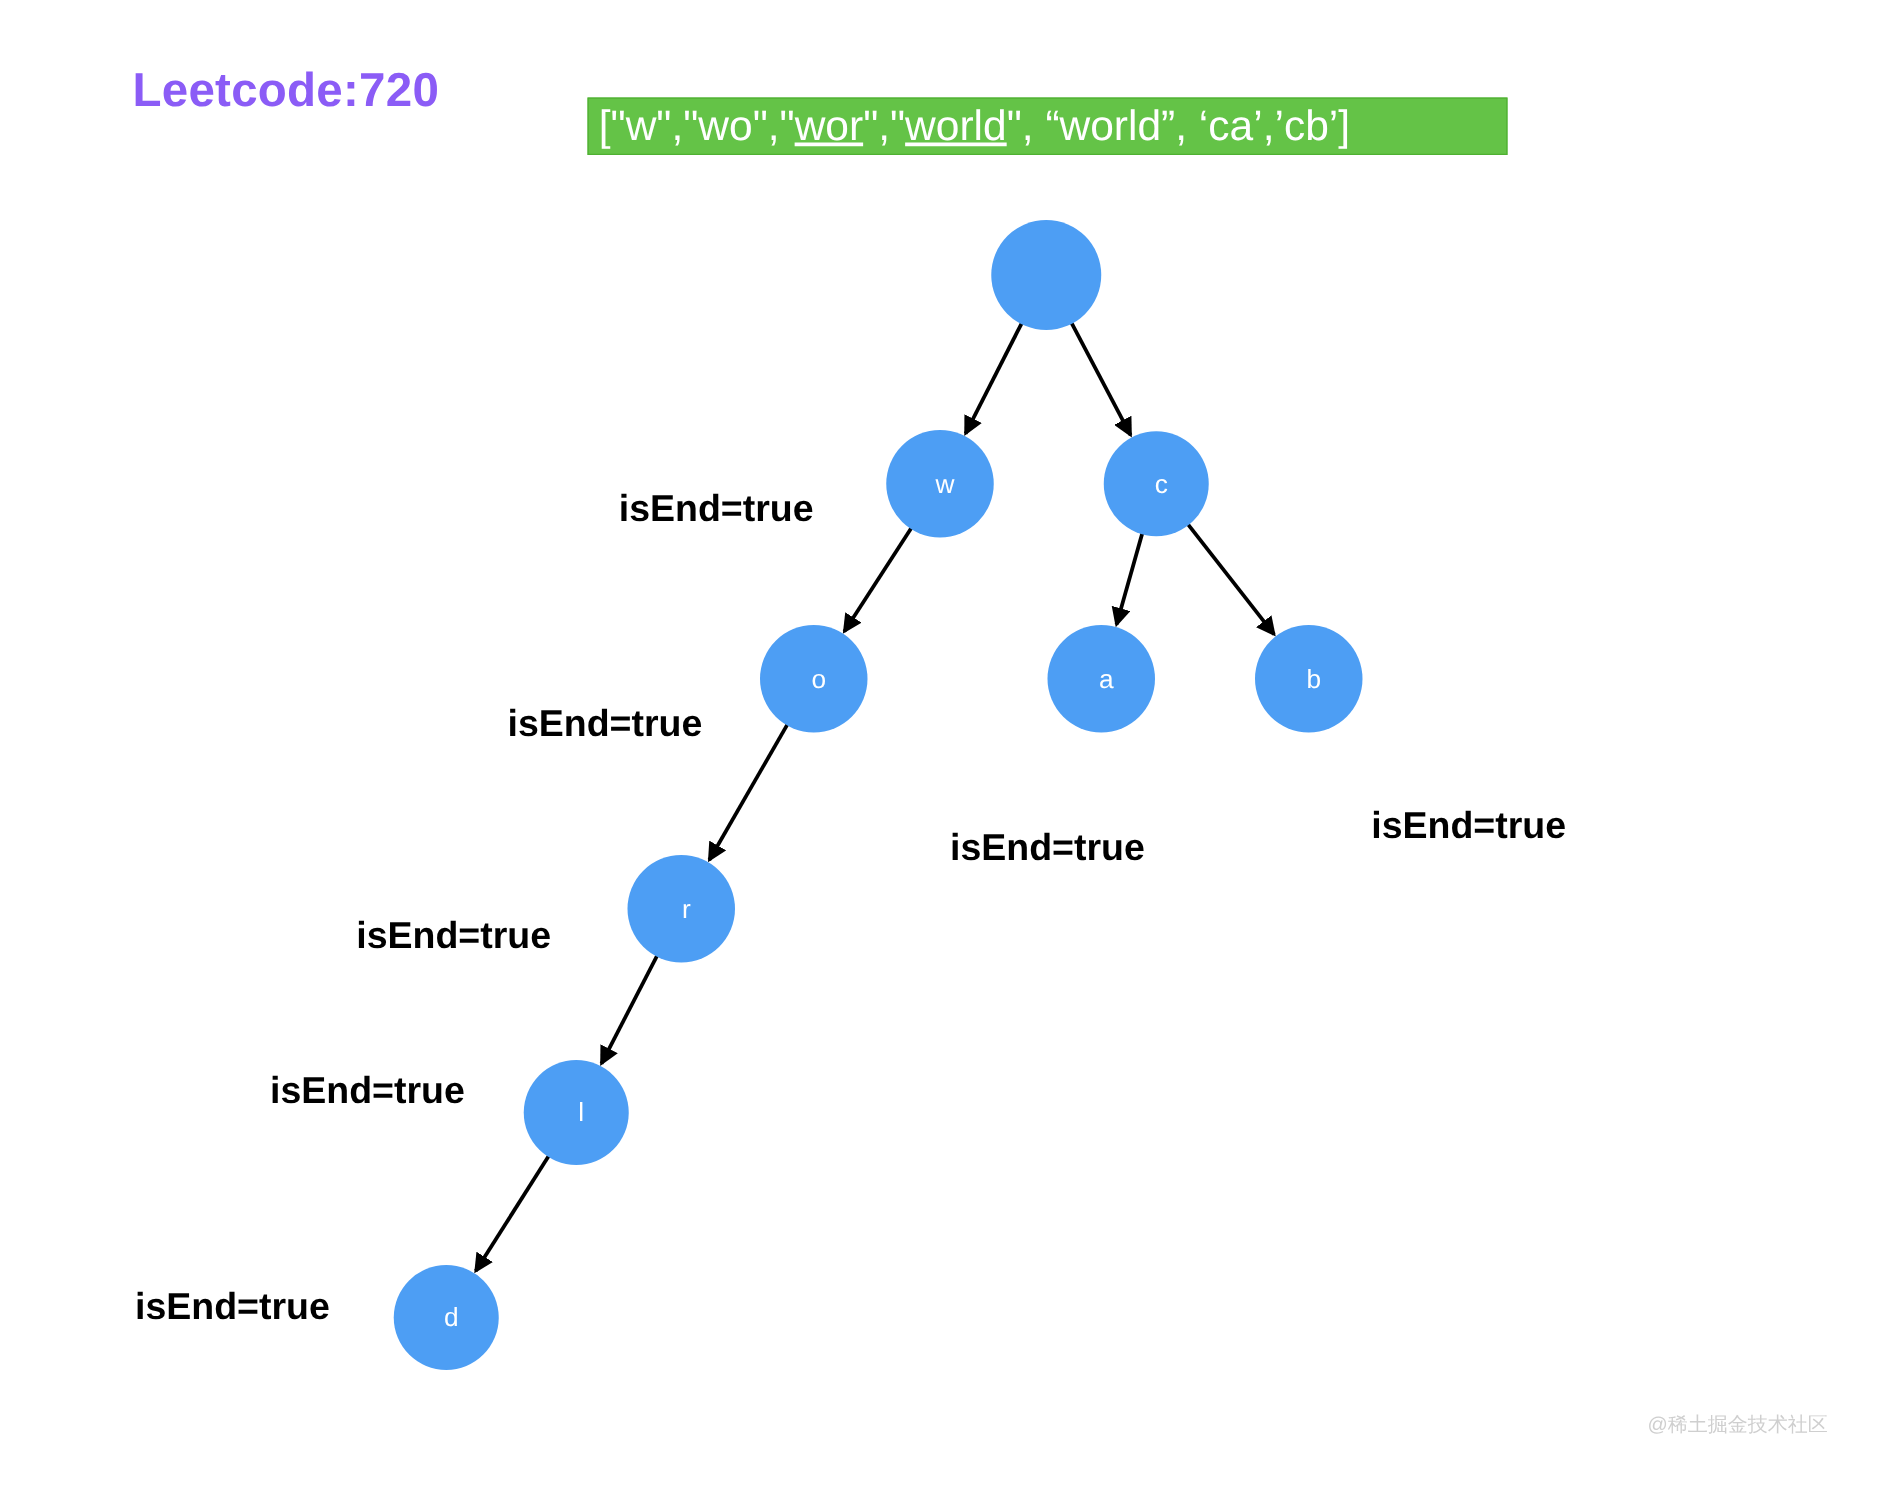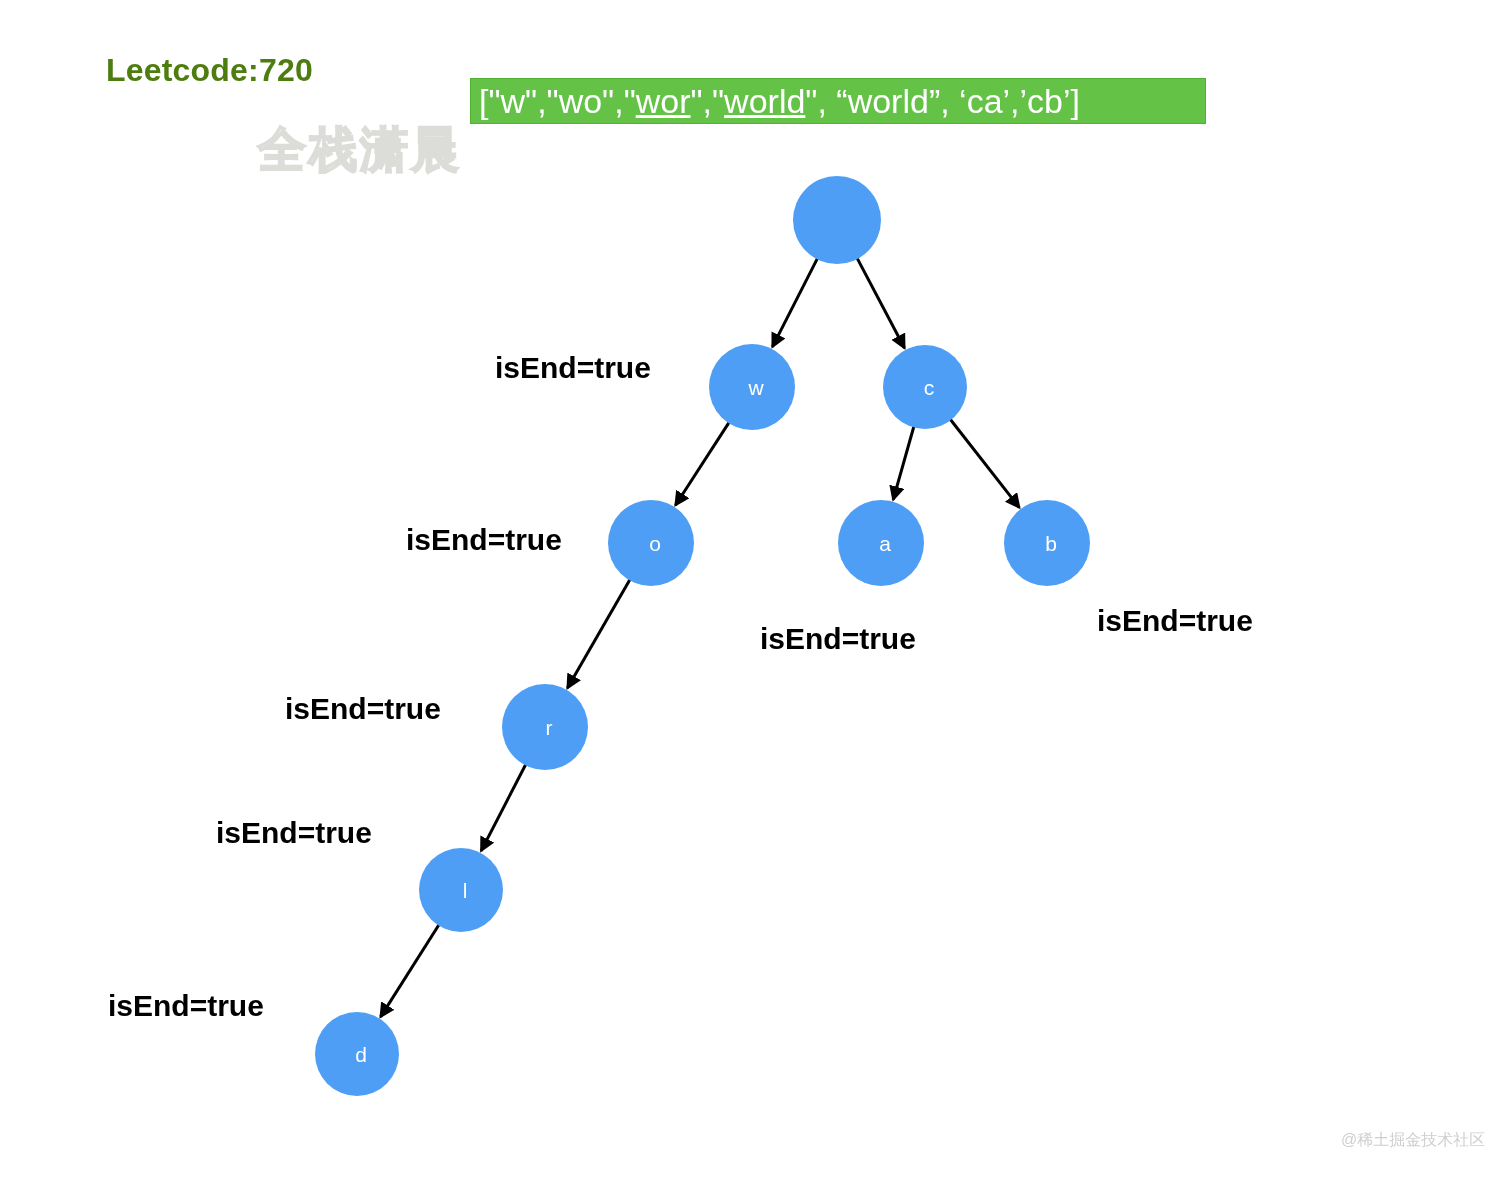--- a/index.html
+++ b/index.html
@@ -29,9 +29,9 @@
     position: absolute;
     left: 106px;
     top: 52px;
-    font-size: 32px;
+    font-size: 38px;
     font-weight: bold;
-    color: #4d7c0f;
+    color: #8b5cf6;
     letter-spacing: 0.2px;
     white-space: nowrap;
   }

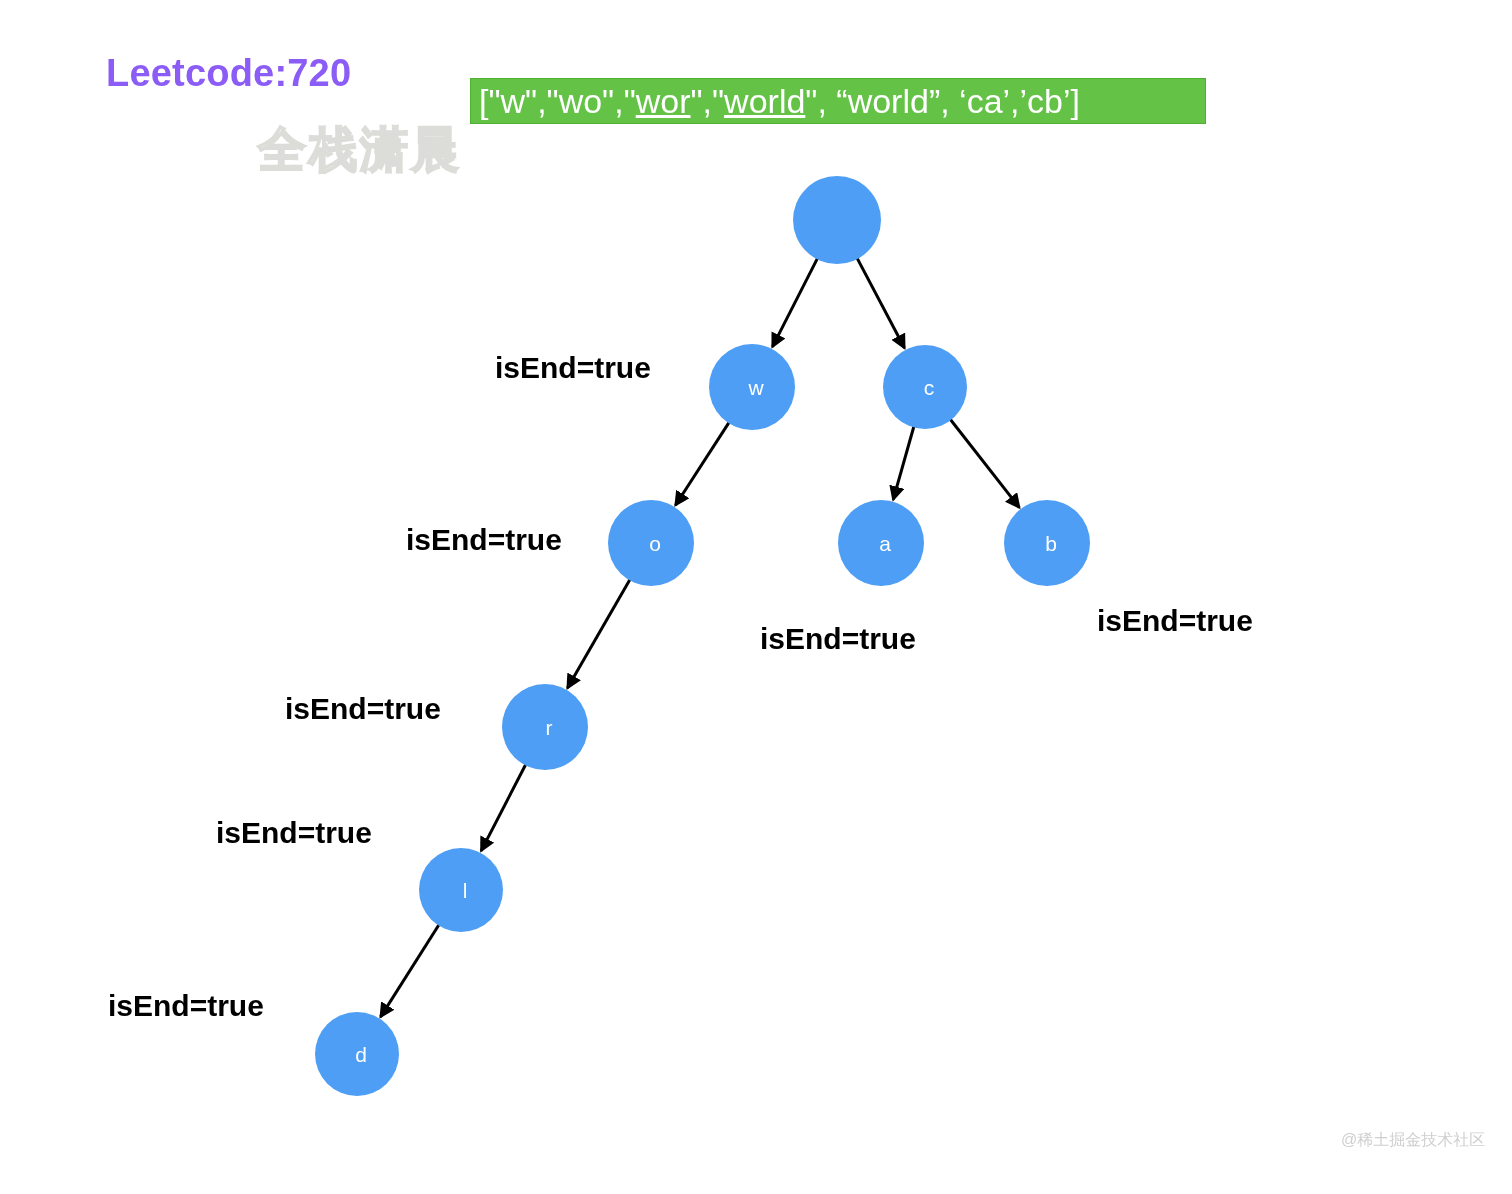--- a/index.html
+++ b/index.html
@@ -126,7 +126,6 @@
 
   <div id="title">Leetcode:720</div>
 
-  <div id="watermark">全栈潇晨</div>
 
   <div id="banner" style="background: rgb(100, 195, 71);">
     <div id="banner-text"><span>["w","wo","</span><span class="sq">wor</span><span>","</span><span class="sq">world</span><span>", “world”, ‘ca’,’cb’]</span></div>

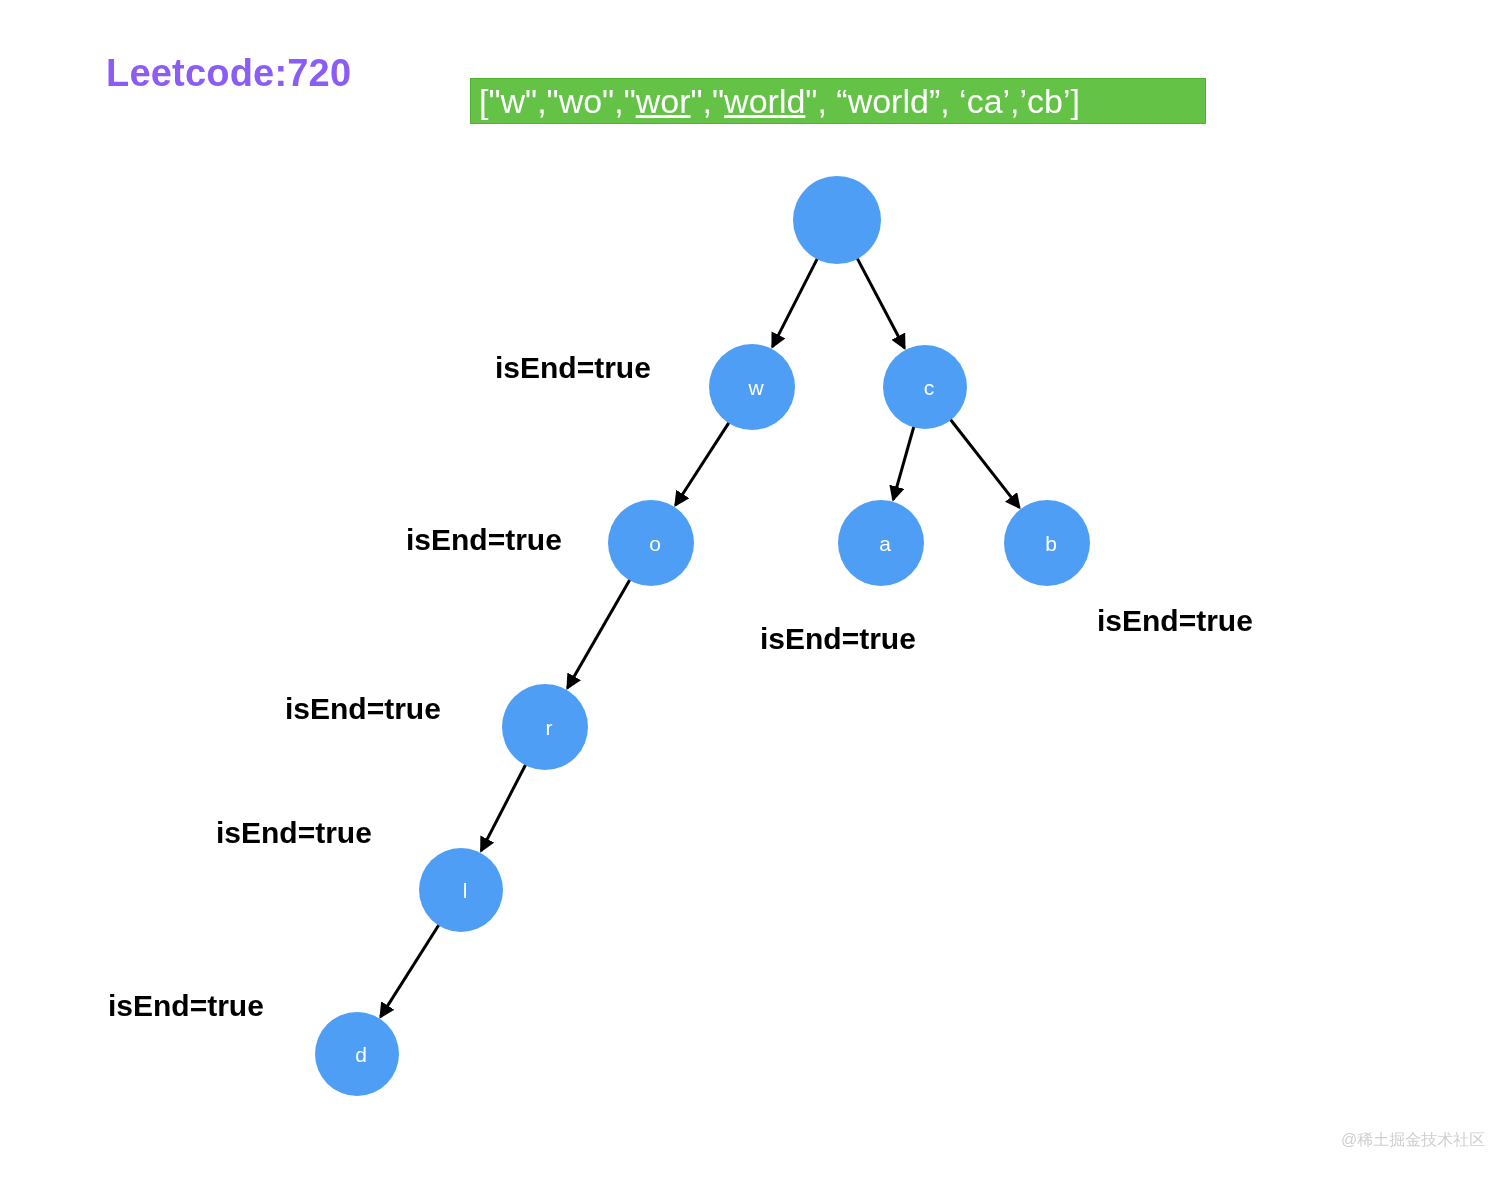--- a/index.html
+++ b/index.html
@@ -117,6 +117,7 @@
     color: #000000;
     white-space: nowrap;
     line-height: 1;
+    margin-top: 40px;
   }
 </style>
 </head>

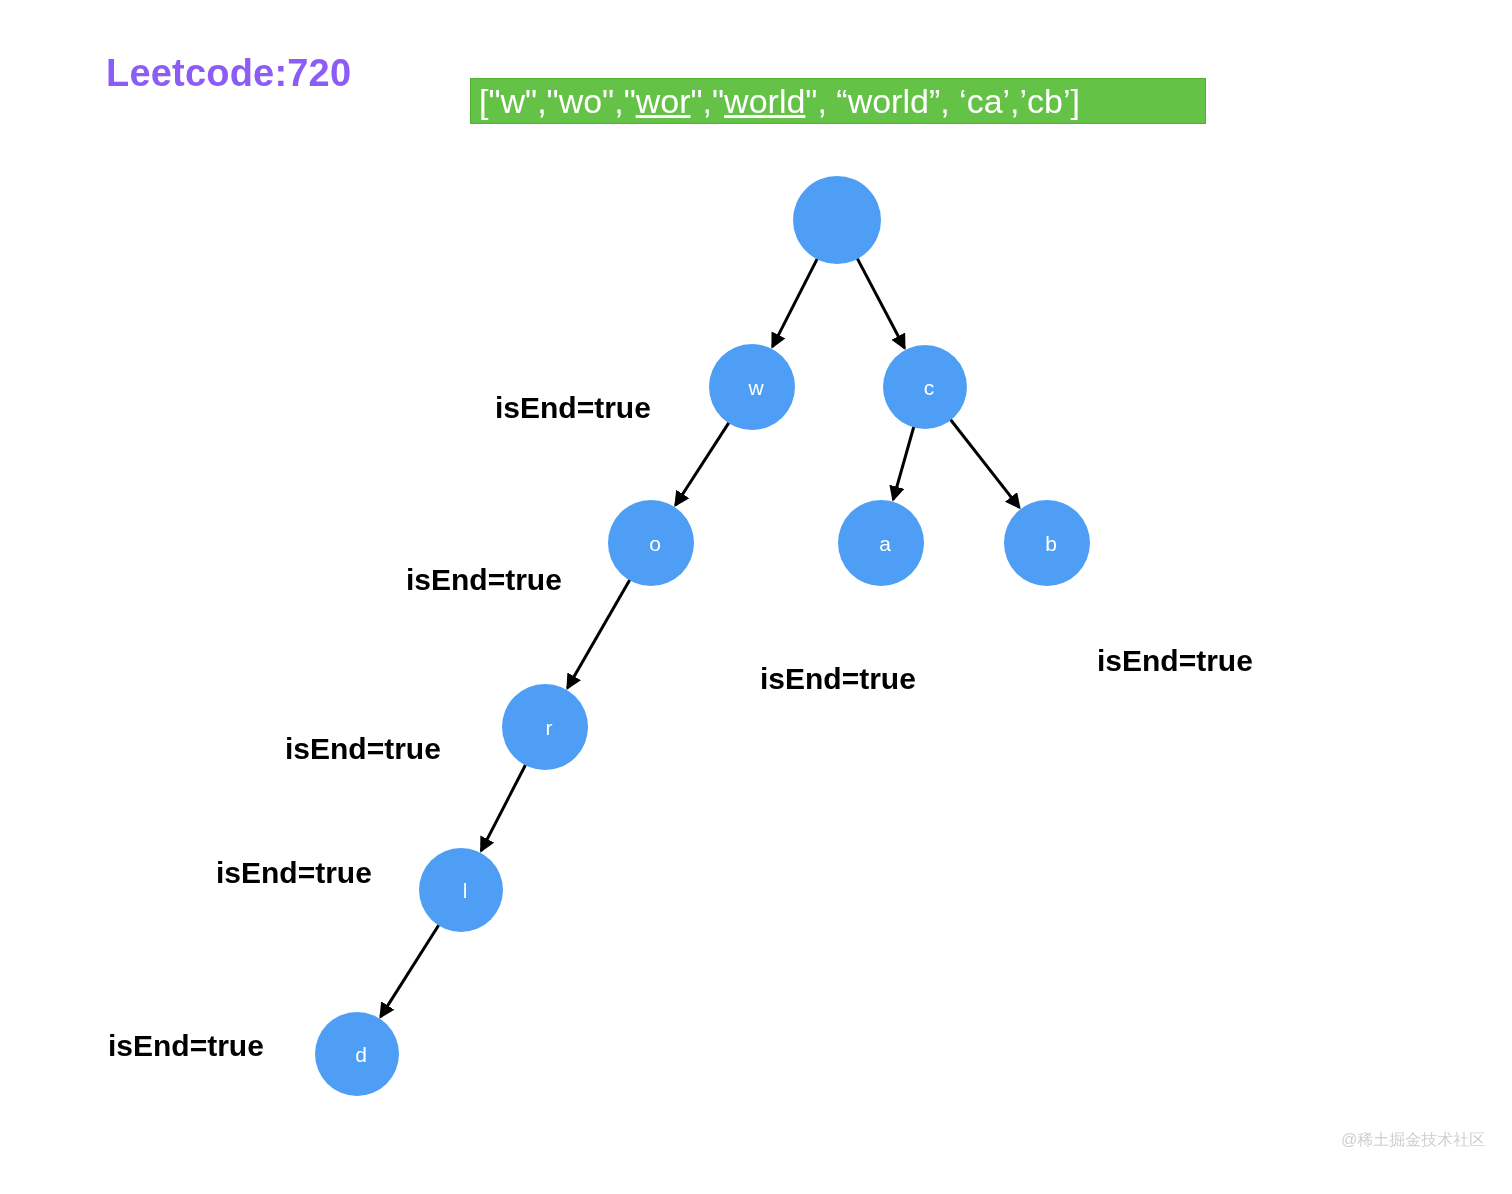--- a/index.html
+++ b/index.html
@@ -55,7 +55,6 @@
     font-size: 16px;
     color: #cfcfcf;
     white-space: nowrap;
-    margin-left: 23px;
   }
 
   

